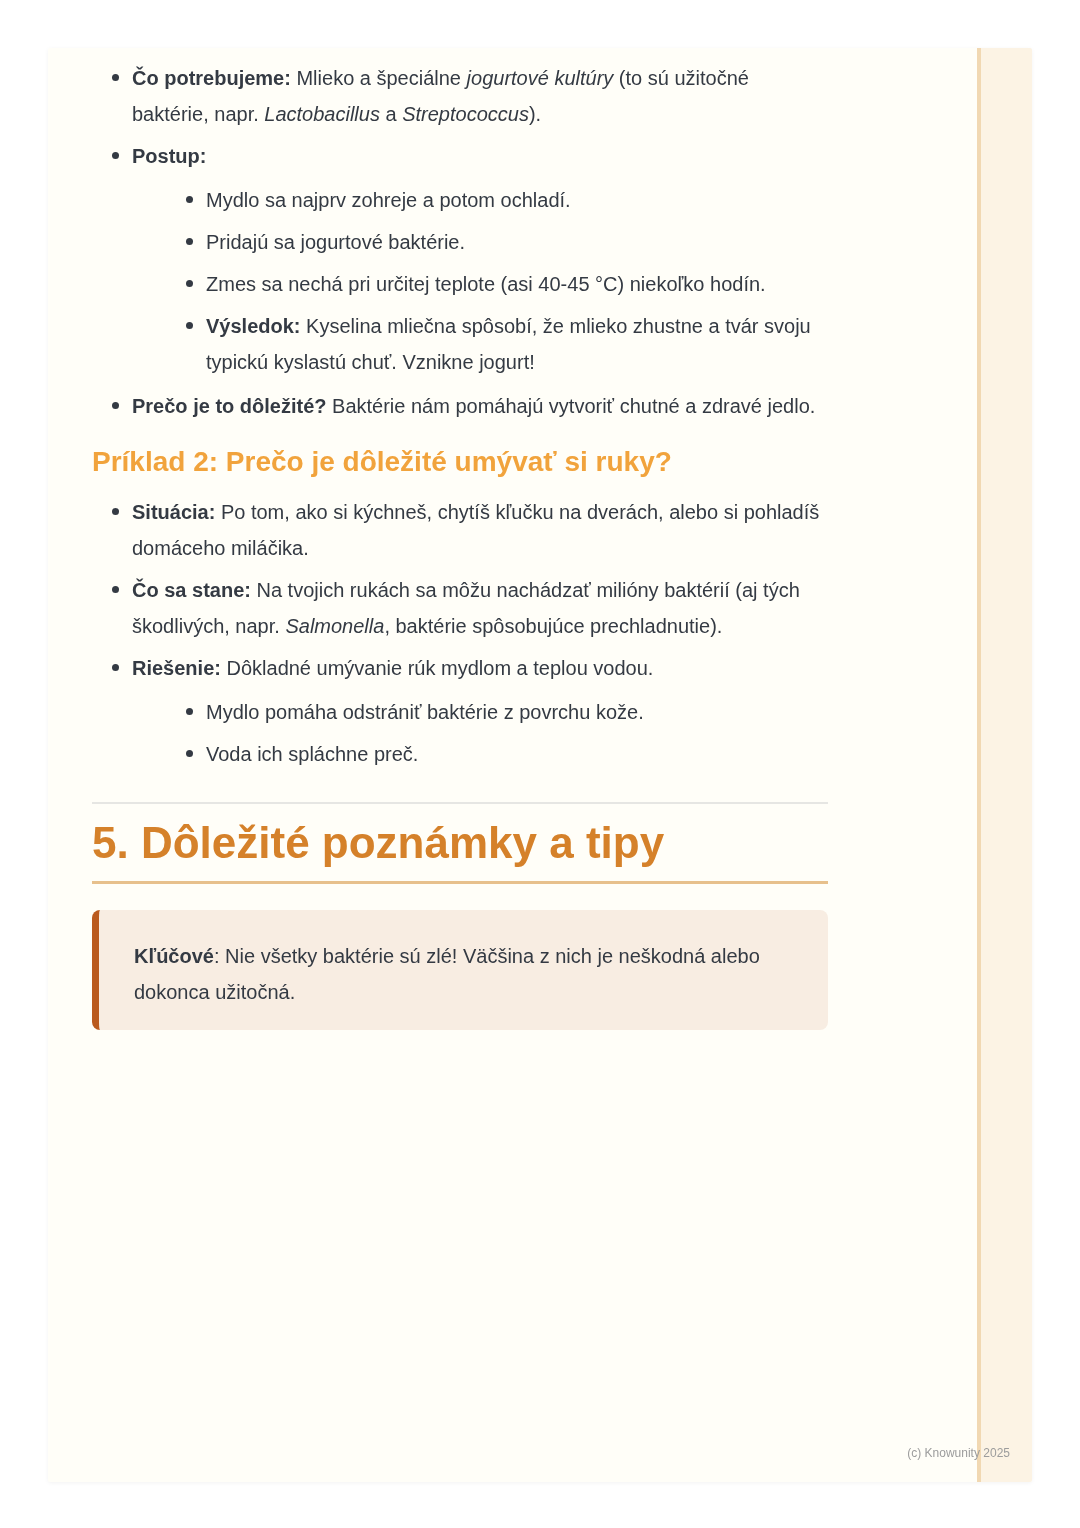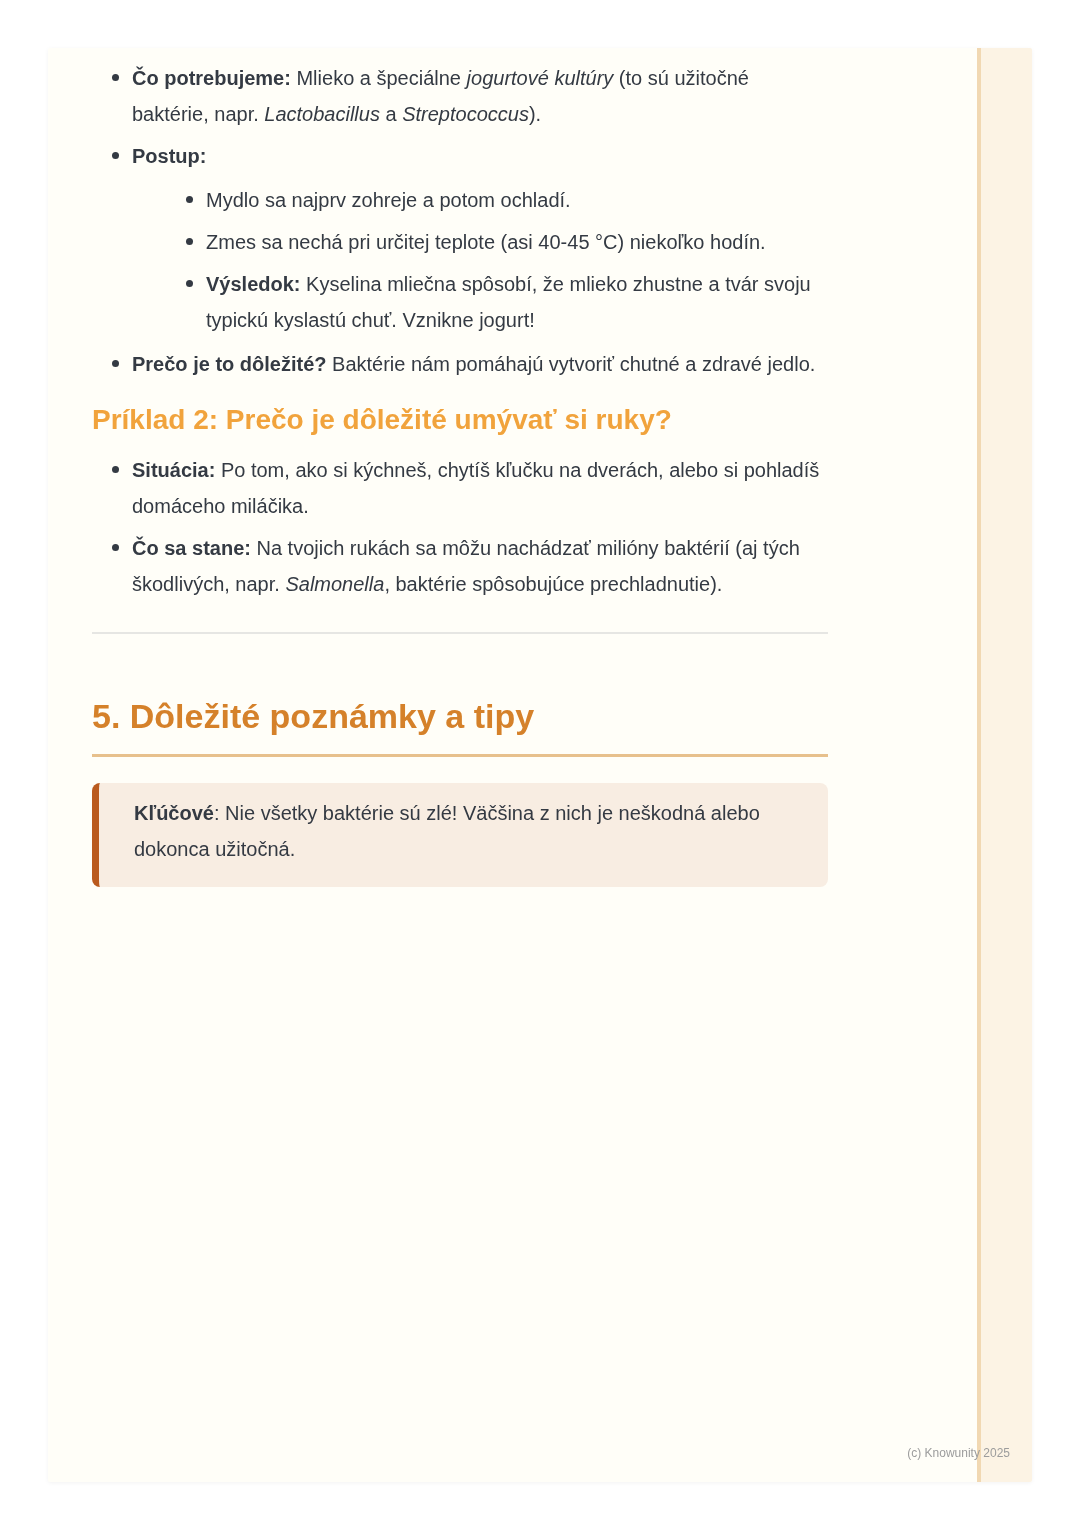--- a/index.html
+++ b/index.html
@@ -65,6 +65,7 @@
         <li><strong>Čo potrebujeme:</strong><span> Mlieko a špeciálne </span><em>jogurtové kultúry</em><span> (to sú užitočné baktérie, napr. </span><em>Lactobacillus</em><span> a </span><em>Streptococcus</em><span>).</span></li>
         <li><strong>Postup:</strong><ul class="l2">
             <li><span>Mydlo sa najprv zohreje a potom ochladí.</span></li>
+            <li><span>Pridajú sa jogurtové baktérie.</span></li>
             <li><span>Zmes sa nechá pri určitej teplote (asi 40-45 °C) niekoľko hodín.</span></li>
             <li><strong>Výsledok:</strong><span> Kyselina mliečna spôsobí, že mlieko zhustne a tvár svoju typickú kyslastú chuť. Vznikne jogurt!</span></li>
           </ul></li>

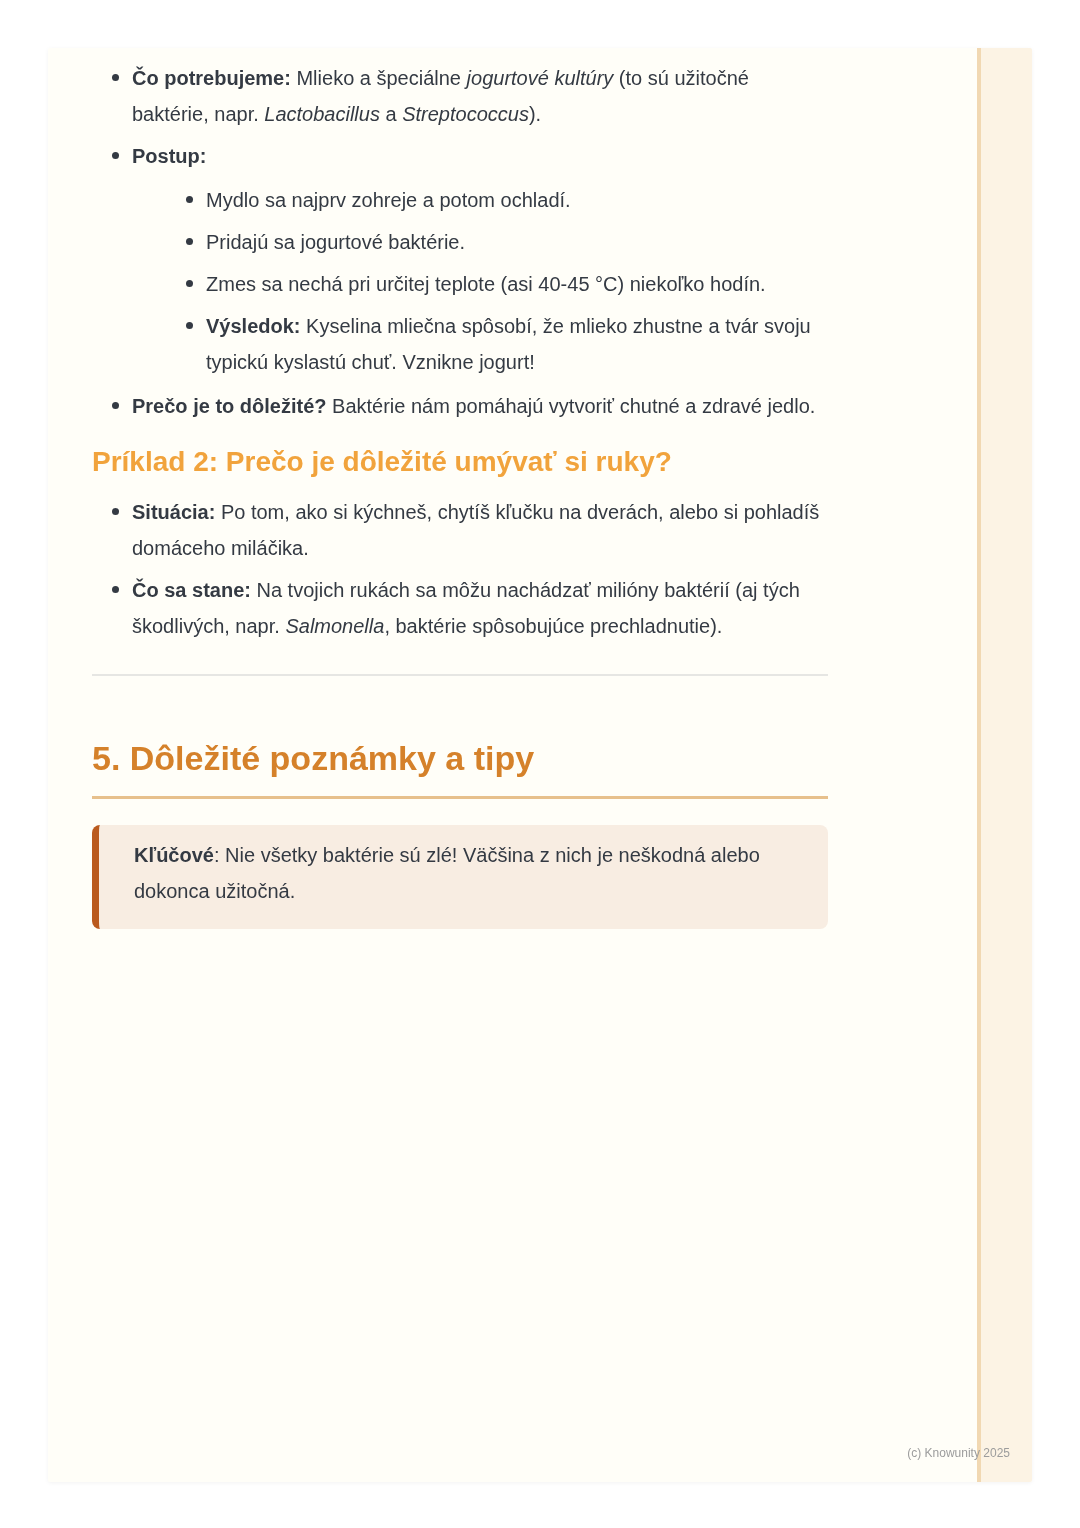--- a/index.html
+++ b/index.html
@@ -75,6 +75,10 @@
       <ul class="l1">
         <li><strong>Situácia:</strong><span> Po tom, ako si kýchneš, chytíš kľučku na dverách, alebo si pohladíš domáceho miláčika.</span></li>
         <li><strong>Čo sa stane:</strong><span> Na tvojich rukách sa môžu nachádzať milióny baktérií (aj tých škodlivých, napr. </span><em>Salmonella</em><span>, baktérie spôsobujúce prechladnutie).</span></li>
+        <li><strong>Riešenie:</strong><span> Dôkladné umývanie rúk mydlom a teplou vodou.</span><ul class="l2">
+            <li><span>Mydlo pomáha odstrániť baktérie z povrchu kože.</span></li>
+            <li><span>Voda ich spláchne preč.</span></li>
+          </ul></li>
       </ul>
       <hr class="divider">
       <h2 class="sec">5. Dôležité poznámky a tipy</h2>

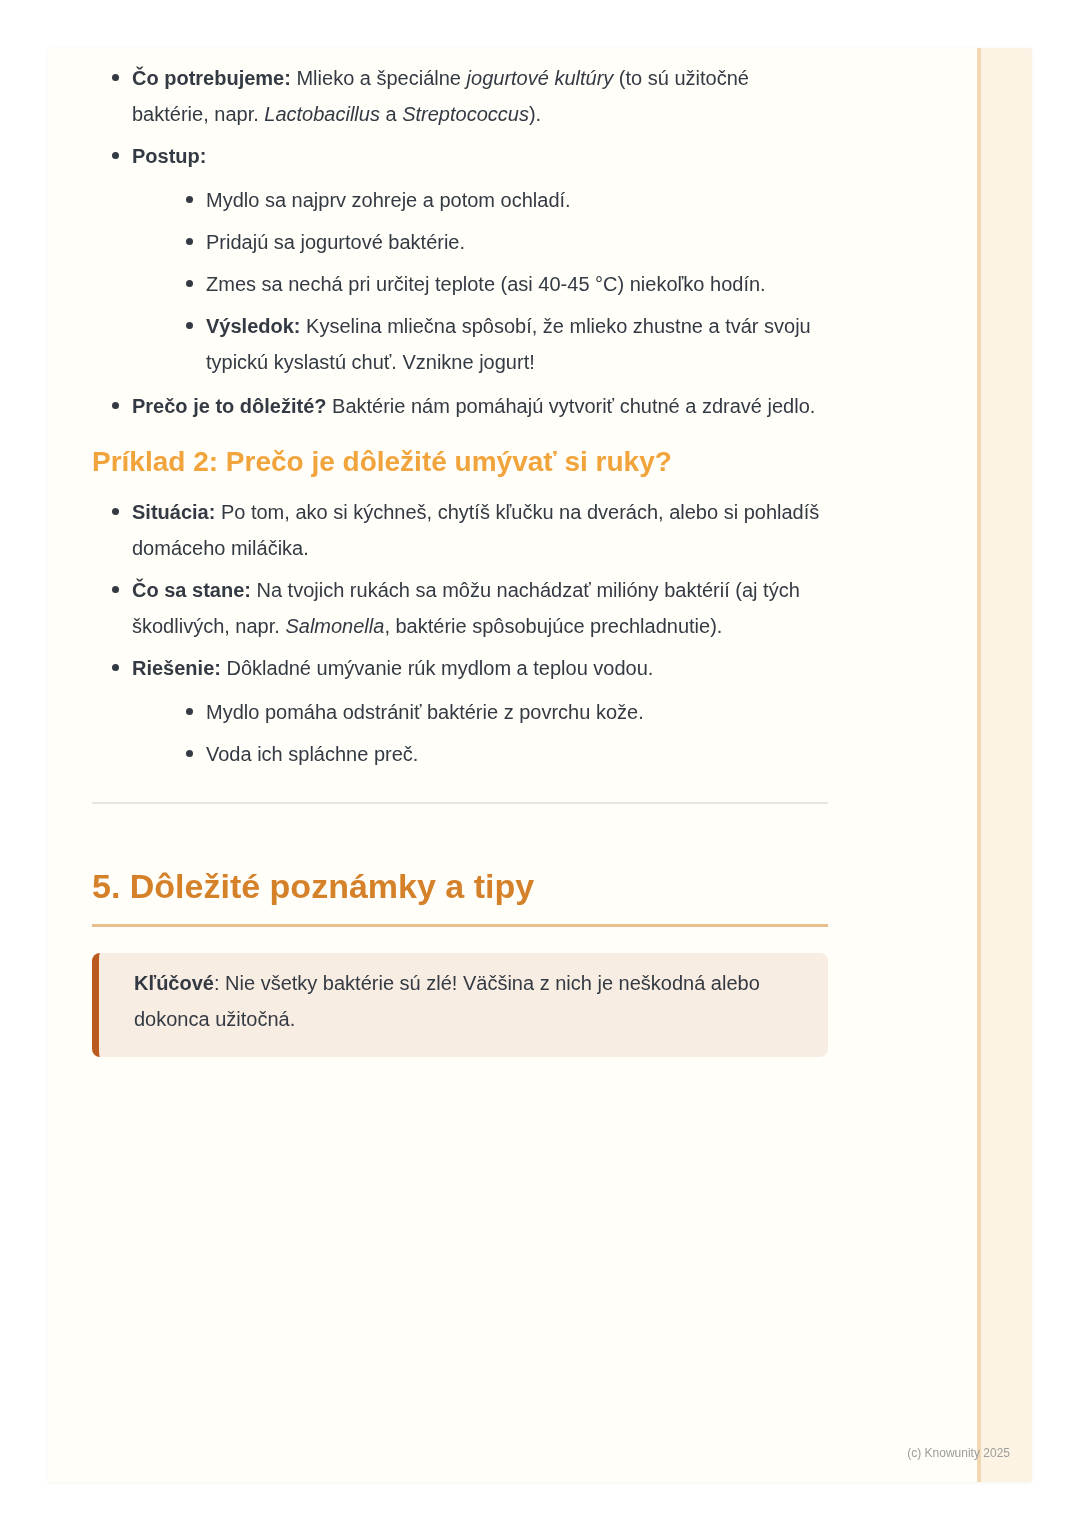--- a/index.html
+++ b/index.html
@@ -39,8 +39,8 @@
     margin:18px 0 12px 0;
   }
   h2.sec{
-    color:#d5812a;font-size:34px;line-height:44px;font-weight:bold;
-    margin:60px 0 0 0;padding-bottom:16px;border-bottom:3px solid #e7c08c;
+    color:#d5812a;font-size:44px;line-height:44px;font-weight:bold;
+    margin:17px 0 0 0;padding-bottom:16px;border-bottom:3px solid #e7c08c;
   }
   .divider{
     border:none;border-top:2px solid #e6e6e3;margin:30px 0 0 0;

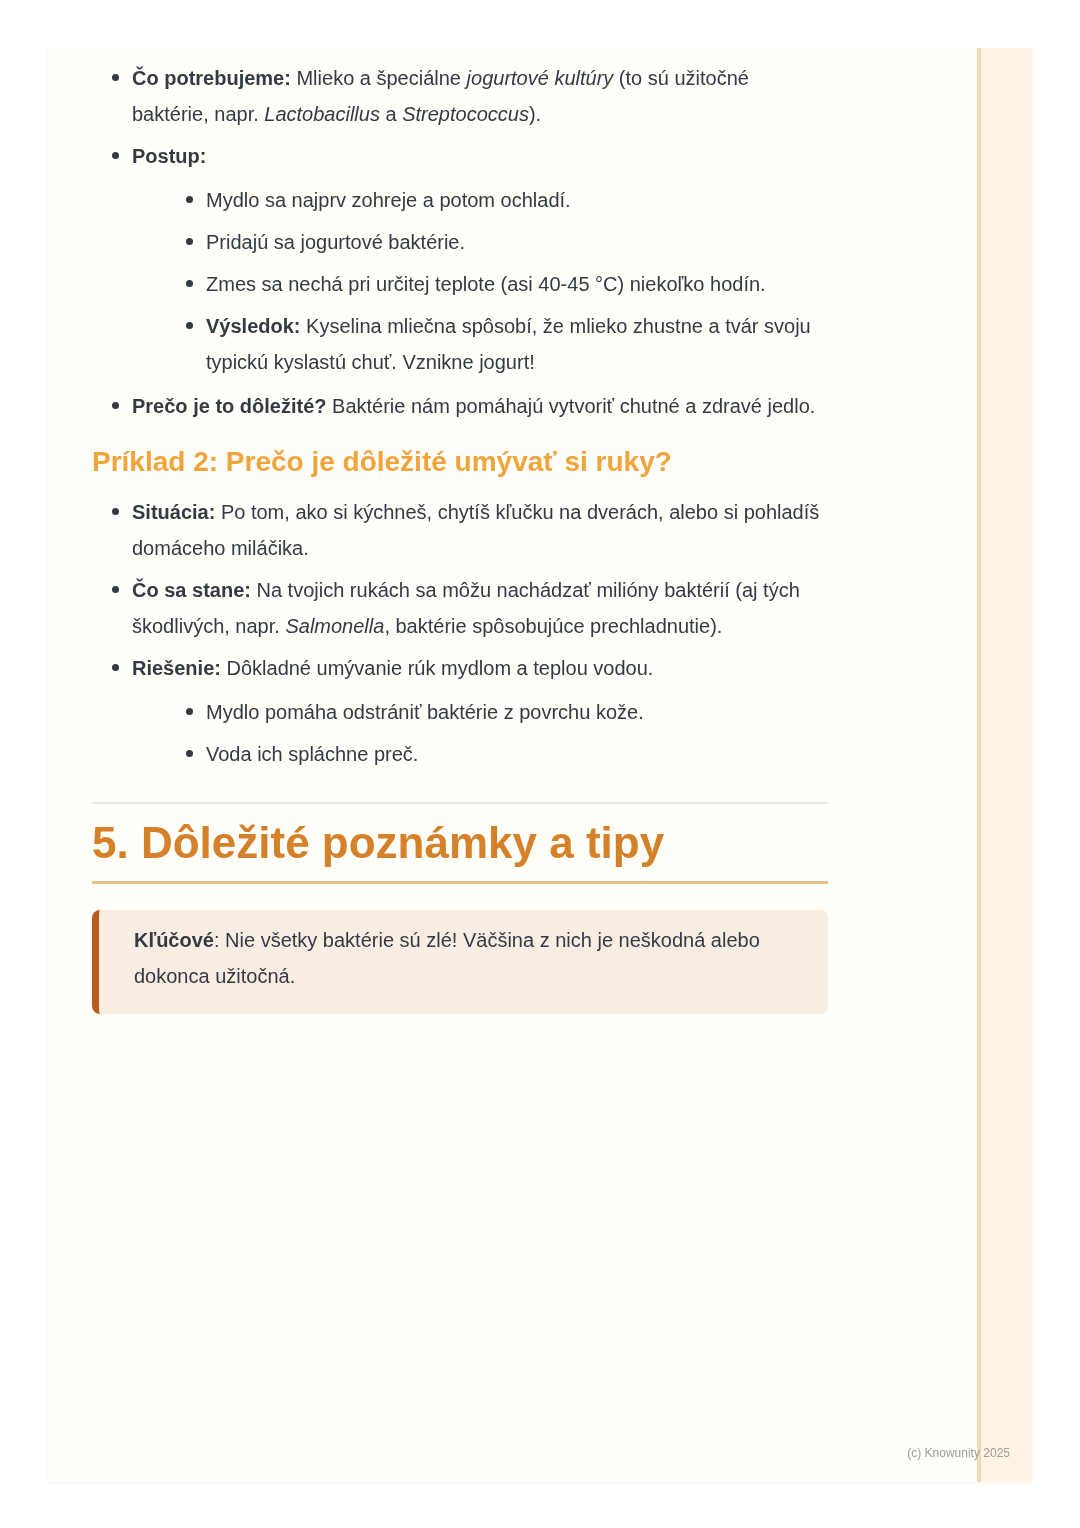--- a/index.html
+++ b/index.html
@@ -47,7 +47,7 @@
   }
   .callout{
     margin-top:26px;background:#f8ede2;border-left:7px solid #ba5a1e;
-    border-radius:8px;padding:12px 30px 20px 35px;
+    border-radius:8px;padding:28px 30px 20px 35px;
   }
   .after-callout{margin-top:32px;}
   .watermark{

